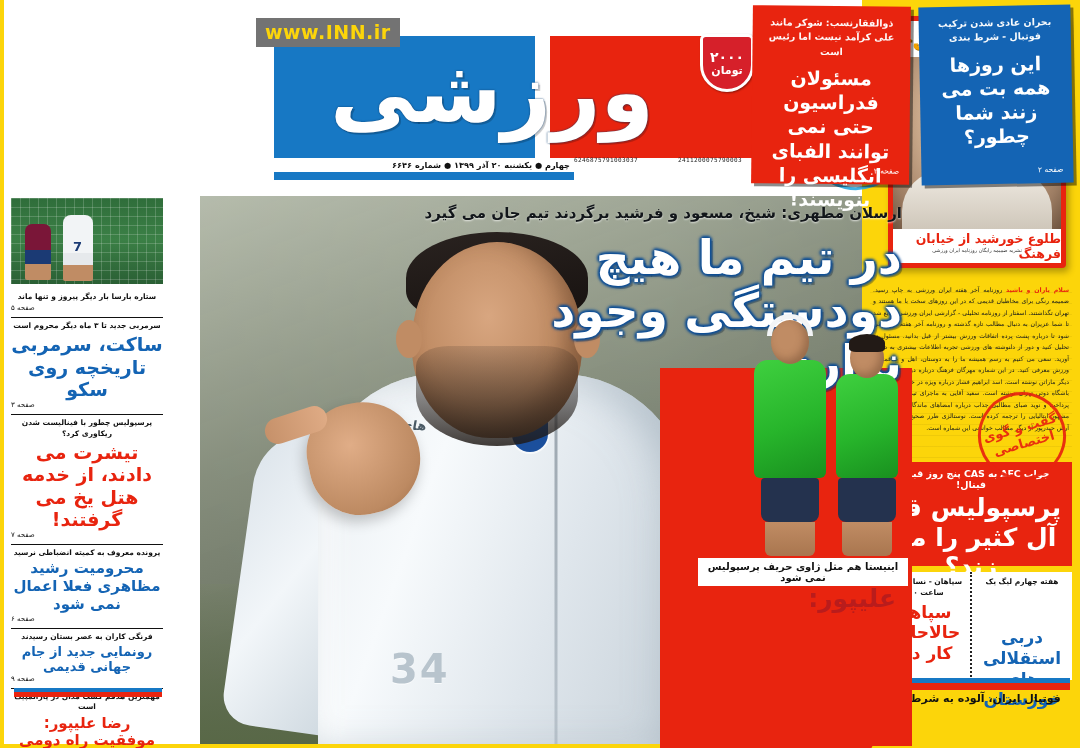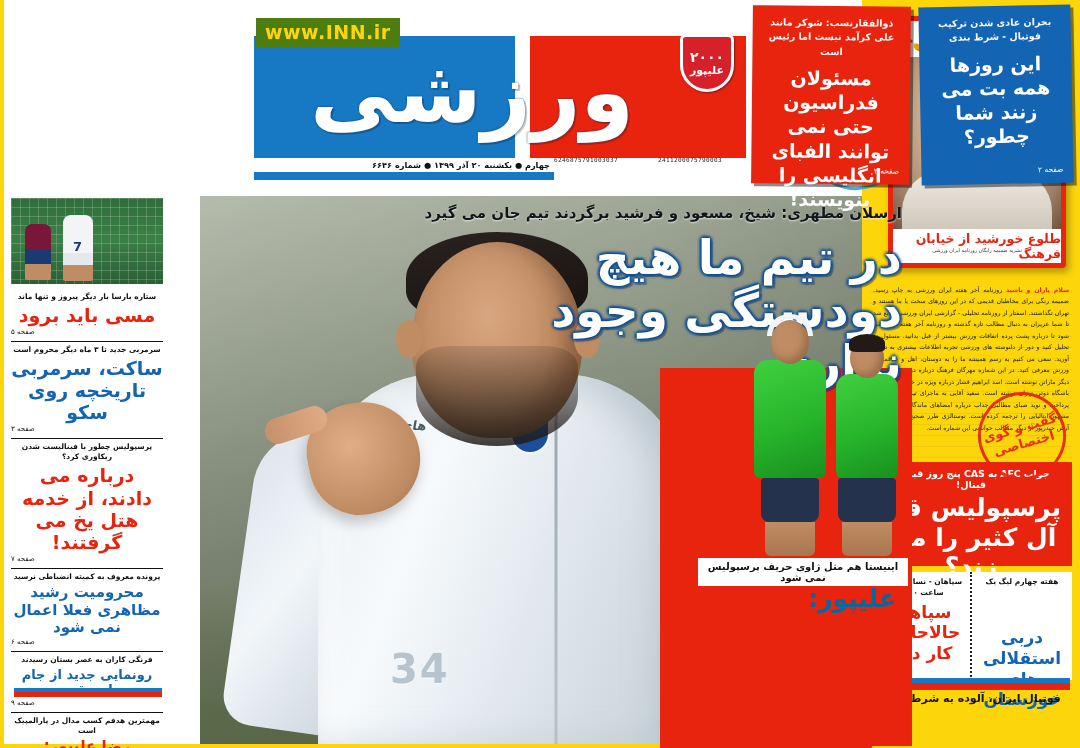--- a/index.html
+++ b/index.html
@@ -95,7 +95,7 @@
   
   .inn{
     position:absolute; top:18px; left:256px; z-index:9;
-    background:#4d7c0f; color:#fcd50a; font-weight:900;
+    background:#737373; color:#fcd50a; font-weight:900;
     font-size:19px; padding:3px 9px 4px 9px; letter-spacing:.5px;
     font-family:"DejaVu Sans","Liberation Sans",sans-serif;
   }

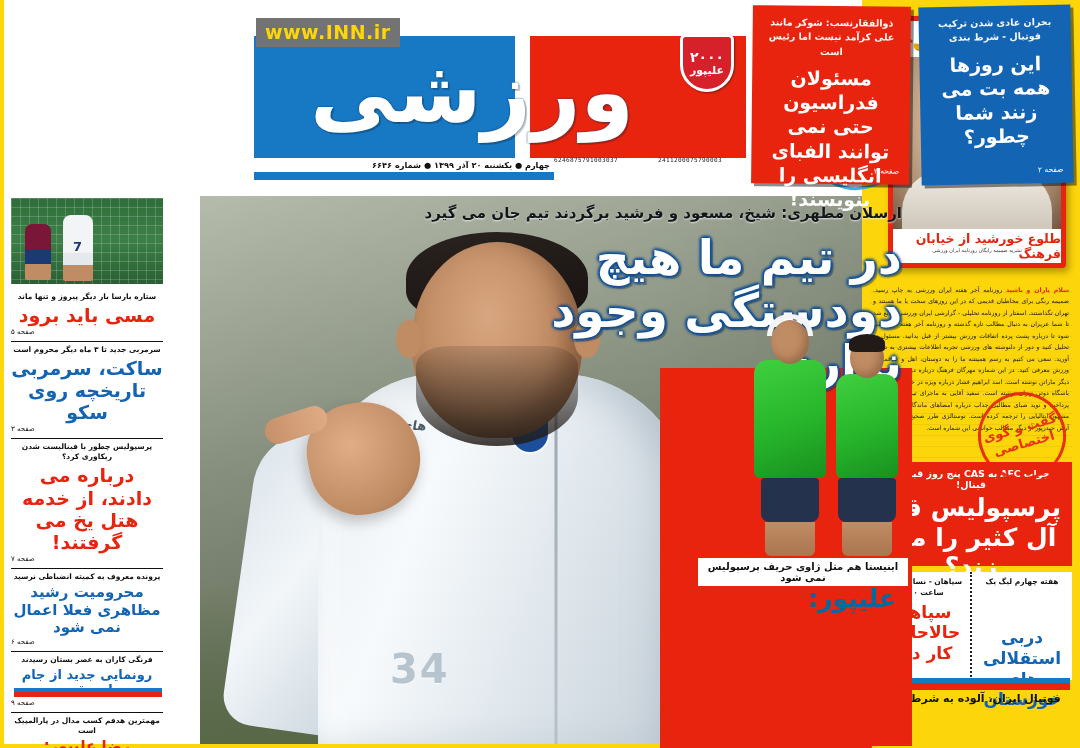--- a/index.html
+++ b/index.html
@@ -45,7 +45,7 @@
 
   
   .masthead{
-    position:absolute; top:6px; right:334px; width:492px; height:190px; z-index:5;
+    position:absolute; top:6px; right:314px; width:492px; height:190px; z-index:5;
   }
   .mast-band{
     position:absolute; left:0; top:18px; width:492px; height:134px;

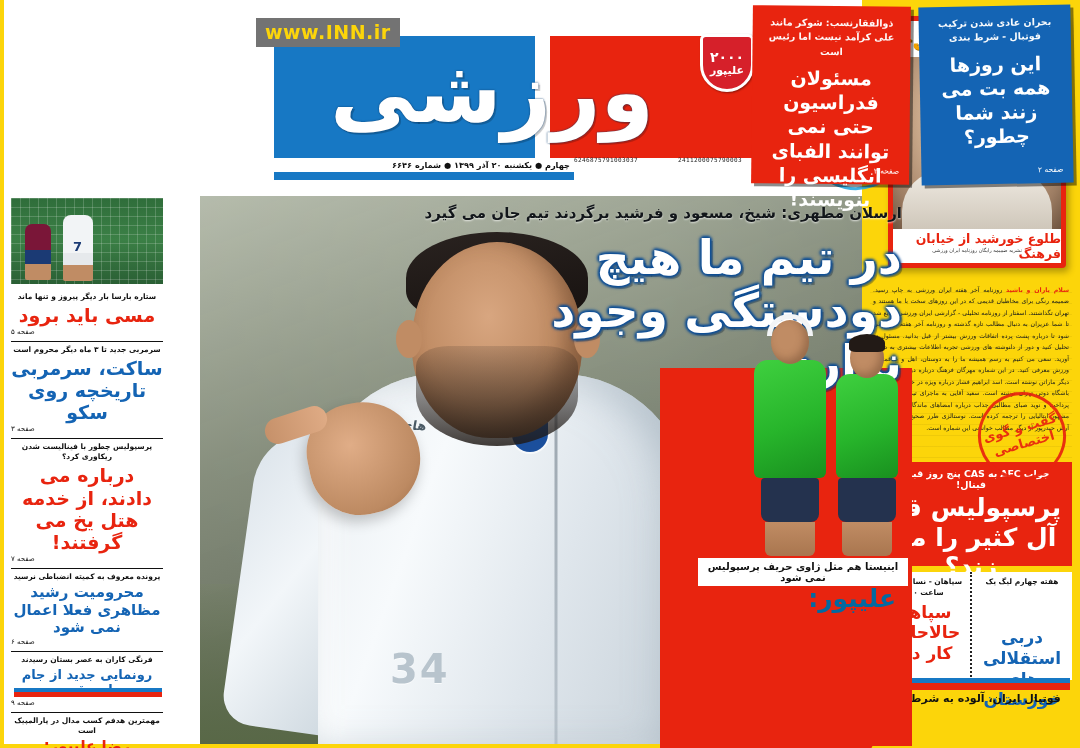--- a/index.html
+++ b/index.html
@@ -538,7 +538,7 @@
     <div class="mast-title">ورزشی</div>
     <div class="mast-seal">
       <b>۲۰۰۰</b>
-      <span>علیپور</span>
+      <span>تومان</span>
     </div>
     <div class="mast-dateline">چهارم ● یکشنبه ۲۰ آذر ۱۳۹۹ ● شماره ۶۶۴۶</div>
     <div class="mast-blue-strip"></div>

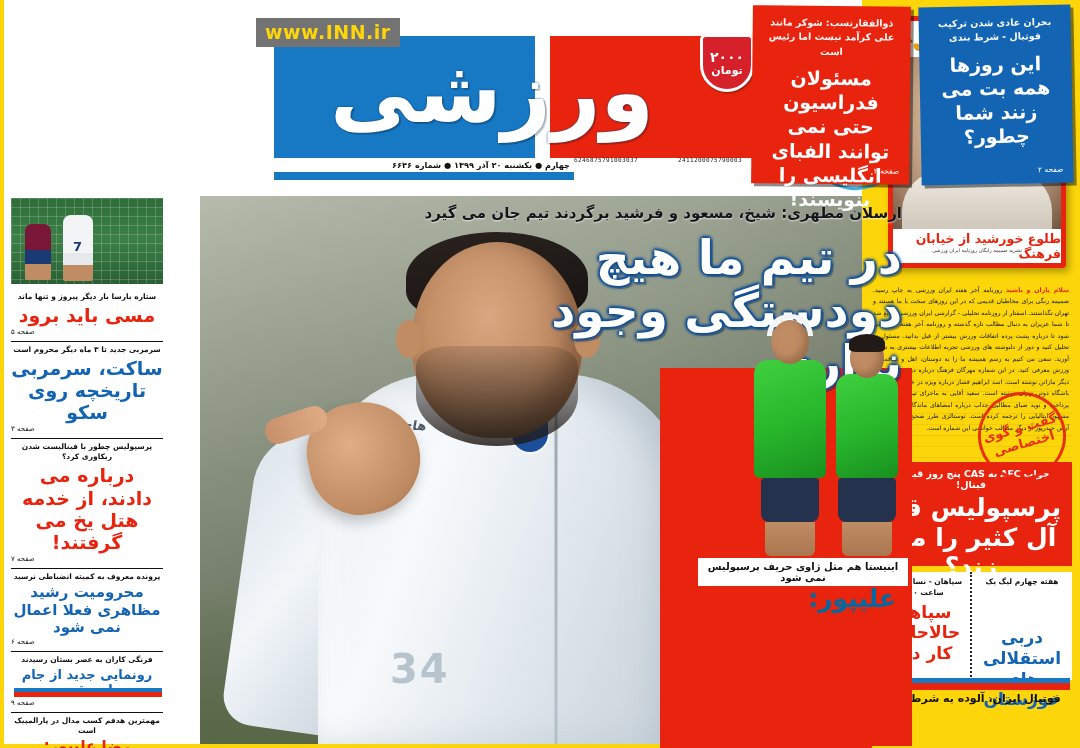--- a/index.html
+++ b/index.html
@@ -566,7 +566,6 @@
 
     <div class="story">
       <div class="kick">ستاره بارسا بار دیگر پیروز و تنها ماند</div>
-      <div class="hl red">مسی باید برود</div>
       <div class="pg">صفحه ۵</div>
     </div>
 

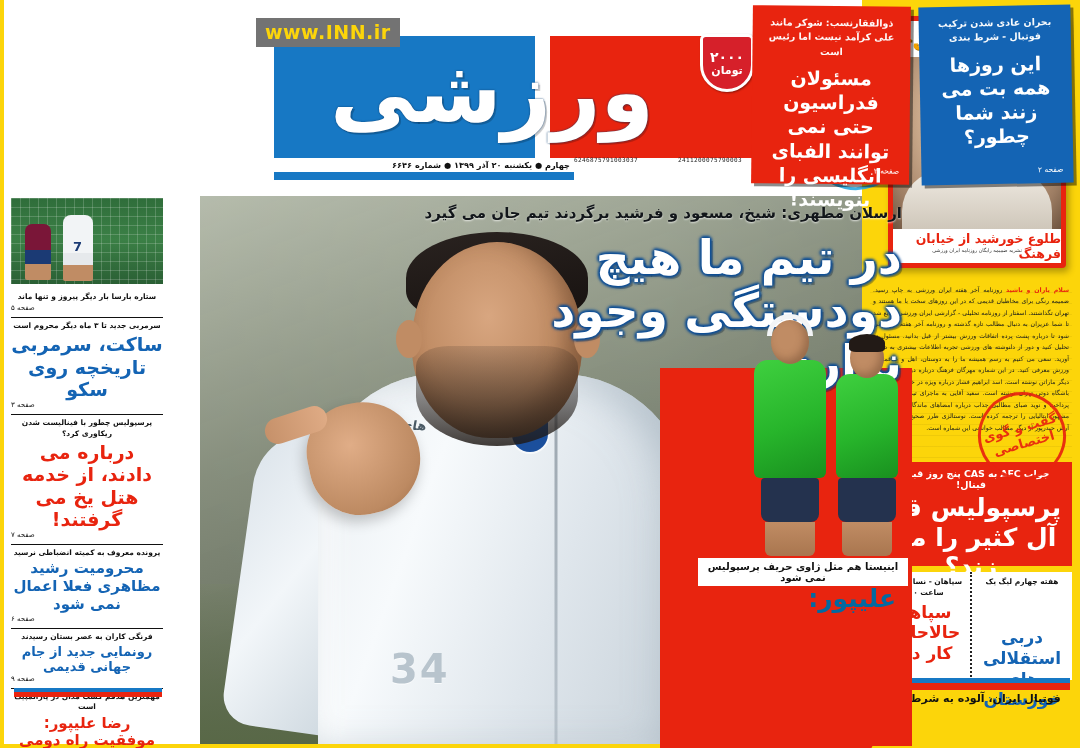--- a/index.html
+++ b/index.html
@@ -577,7 +577,7 @@
 
     <div class="story">
       <div class="kick">پرسپولیس چطور با فینالیست شدن ریکاوری کرد؟</div>
-      <div class="hl red">درباره می دادند، از خدمه هتل یخ می گرفتند!</div>
+      <div class="hl red">تیشرت می دادند، از خدمه هتل یخ می گرفتند!</div>
       <div class="pg">صفحه ۷</div>
     </div>
 

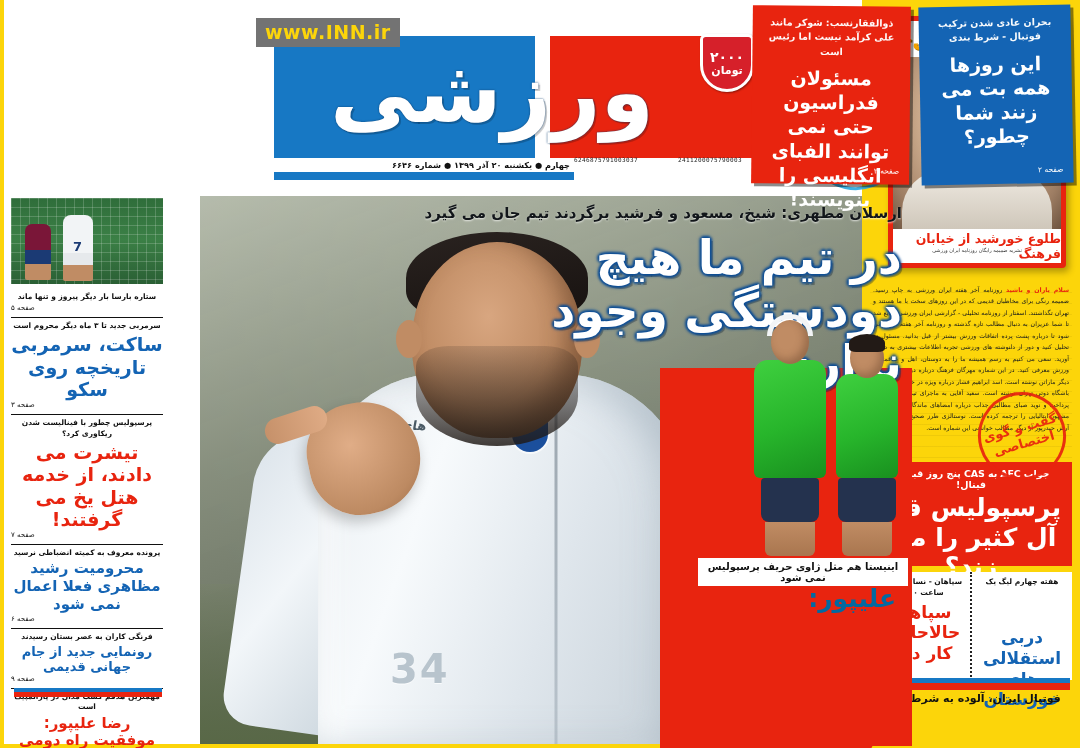--- a/index.html
+++ b/index.html
@@ -263,7 +263,7 @@
   }
   .alipour{
     position:absolute; right:176px; top:578px; width:204px; z-index:8;
-    color:#0369a1; padding:6px 8px 0 4px;
+    color:#b91c1c; padding:6px 8px 0 4px;
   }
   .alipour .name{ font-size:25px; font-weight:900; letter-spacing:-1px; margin-bottom:4px; }
   .alipour .txt{ font-size:22px; font-weight:900; line-height:1.26; letter-spacing:-1px; }

